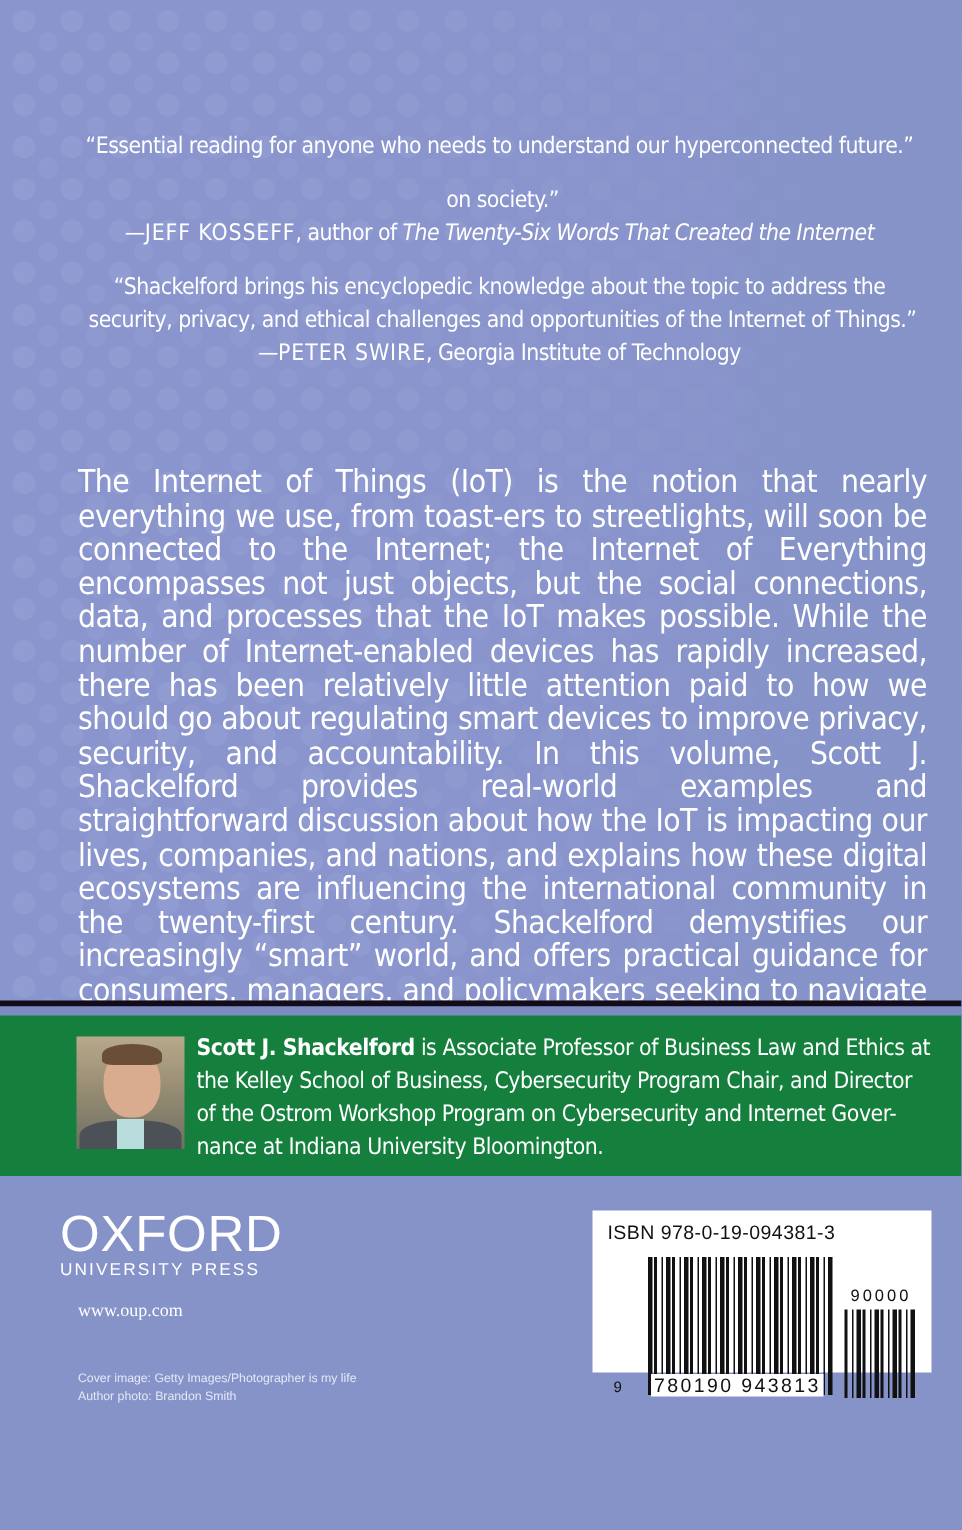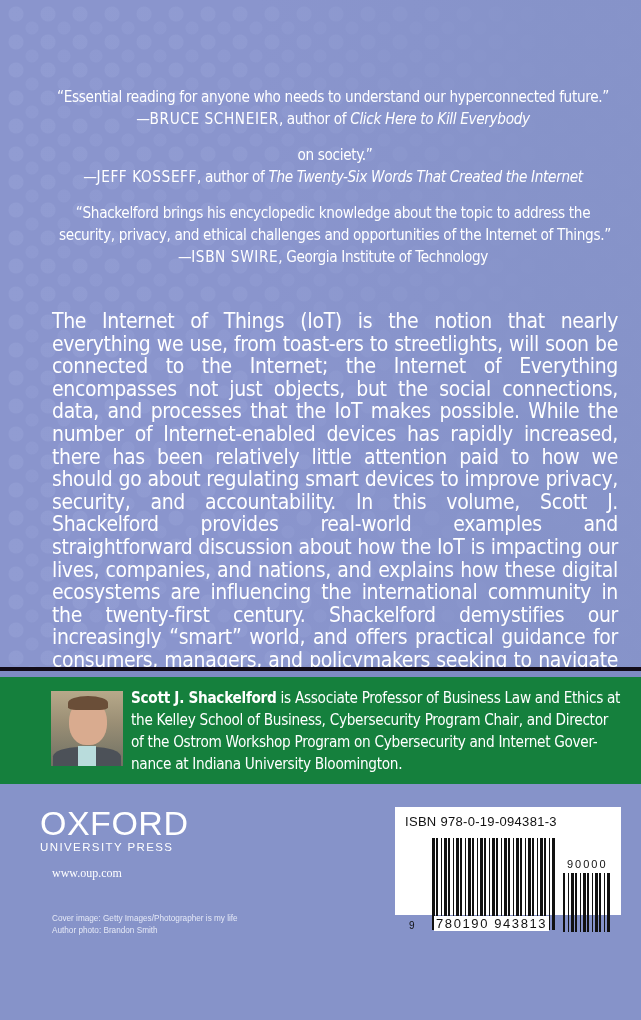--- a/index.html
+++ b/index.html
@@ -141,7 +141,6 @@
   <div class="text-block" style="top:86px;text-align:center;">
     <div class="quote">
       <div>“Essential reading for anyone who needs to understand our hyperconnected future.”</div>
-      <div><span>—</span><span class="caps">BRUCE SCHNEIER</span><span>, author of </span><span class="ital">Click Here to Kill Everybody</span></div>
     </div>
     <div class="quote">
       <div class="line-indent">on society.”</div>

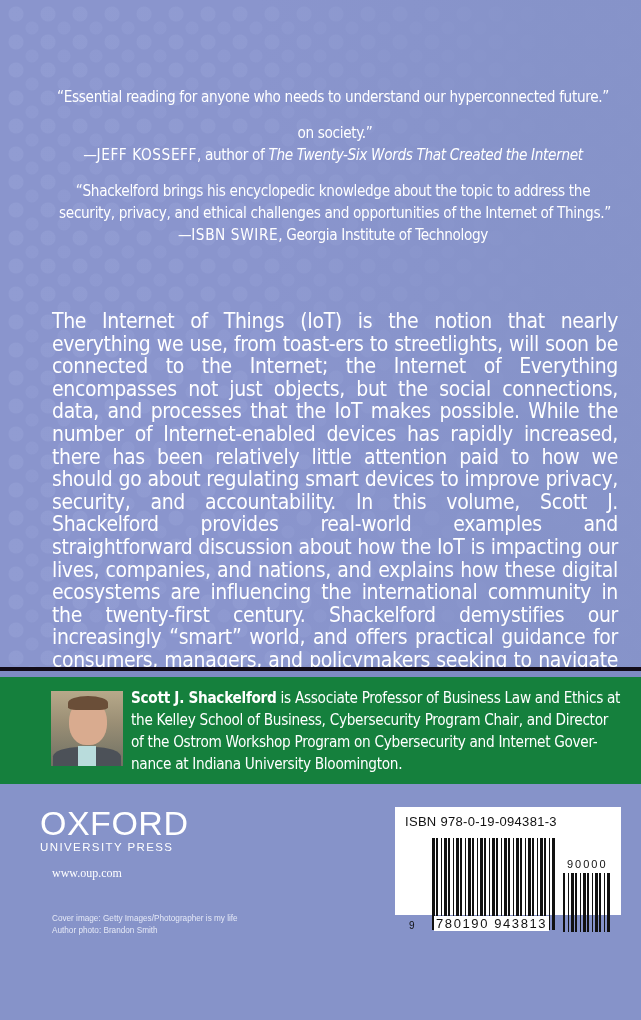--- a/index.html
+++ b/index.html
@@ -149,7 +149,7 @@
     <div class="quote">
       <div>“Shackelford brings his encyclopedic knowledge about the topic to address the</div>
       <div class="line-indent">security, privacy, and ethical challenges and opportunities of the Internet of Things.”</div>
-      <div><span>—</span><span class="caps">ISBN SWIRE</span><span>, Georgia Institute of Technology</span></div>
+      <div><span>—</span><span class="caps">PETER SWIRE</span><span>, Georgia Institute of Technology</span></div>
     </div>
   </div>
 

